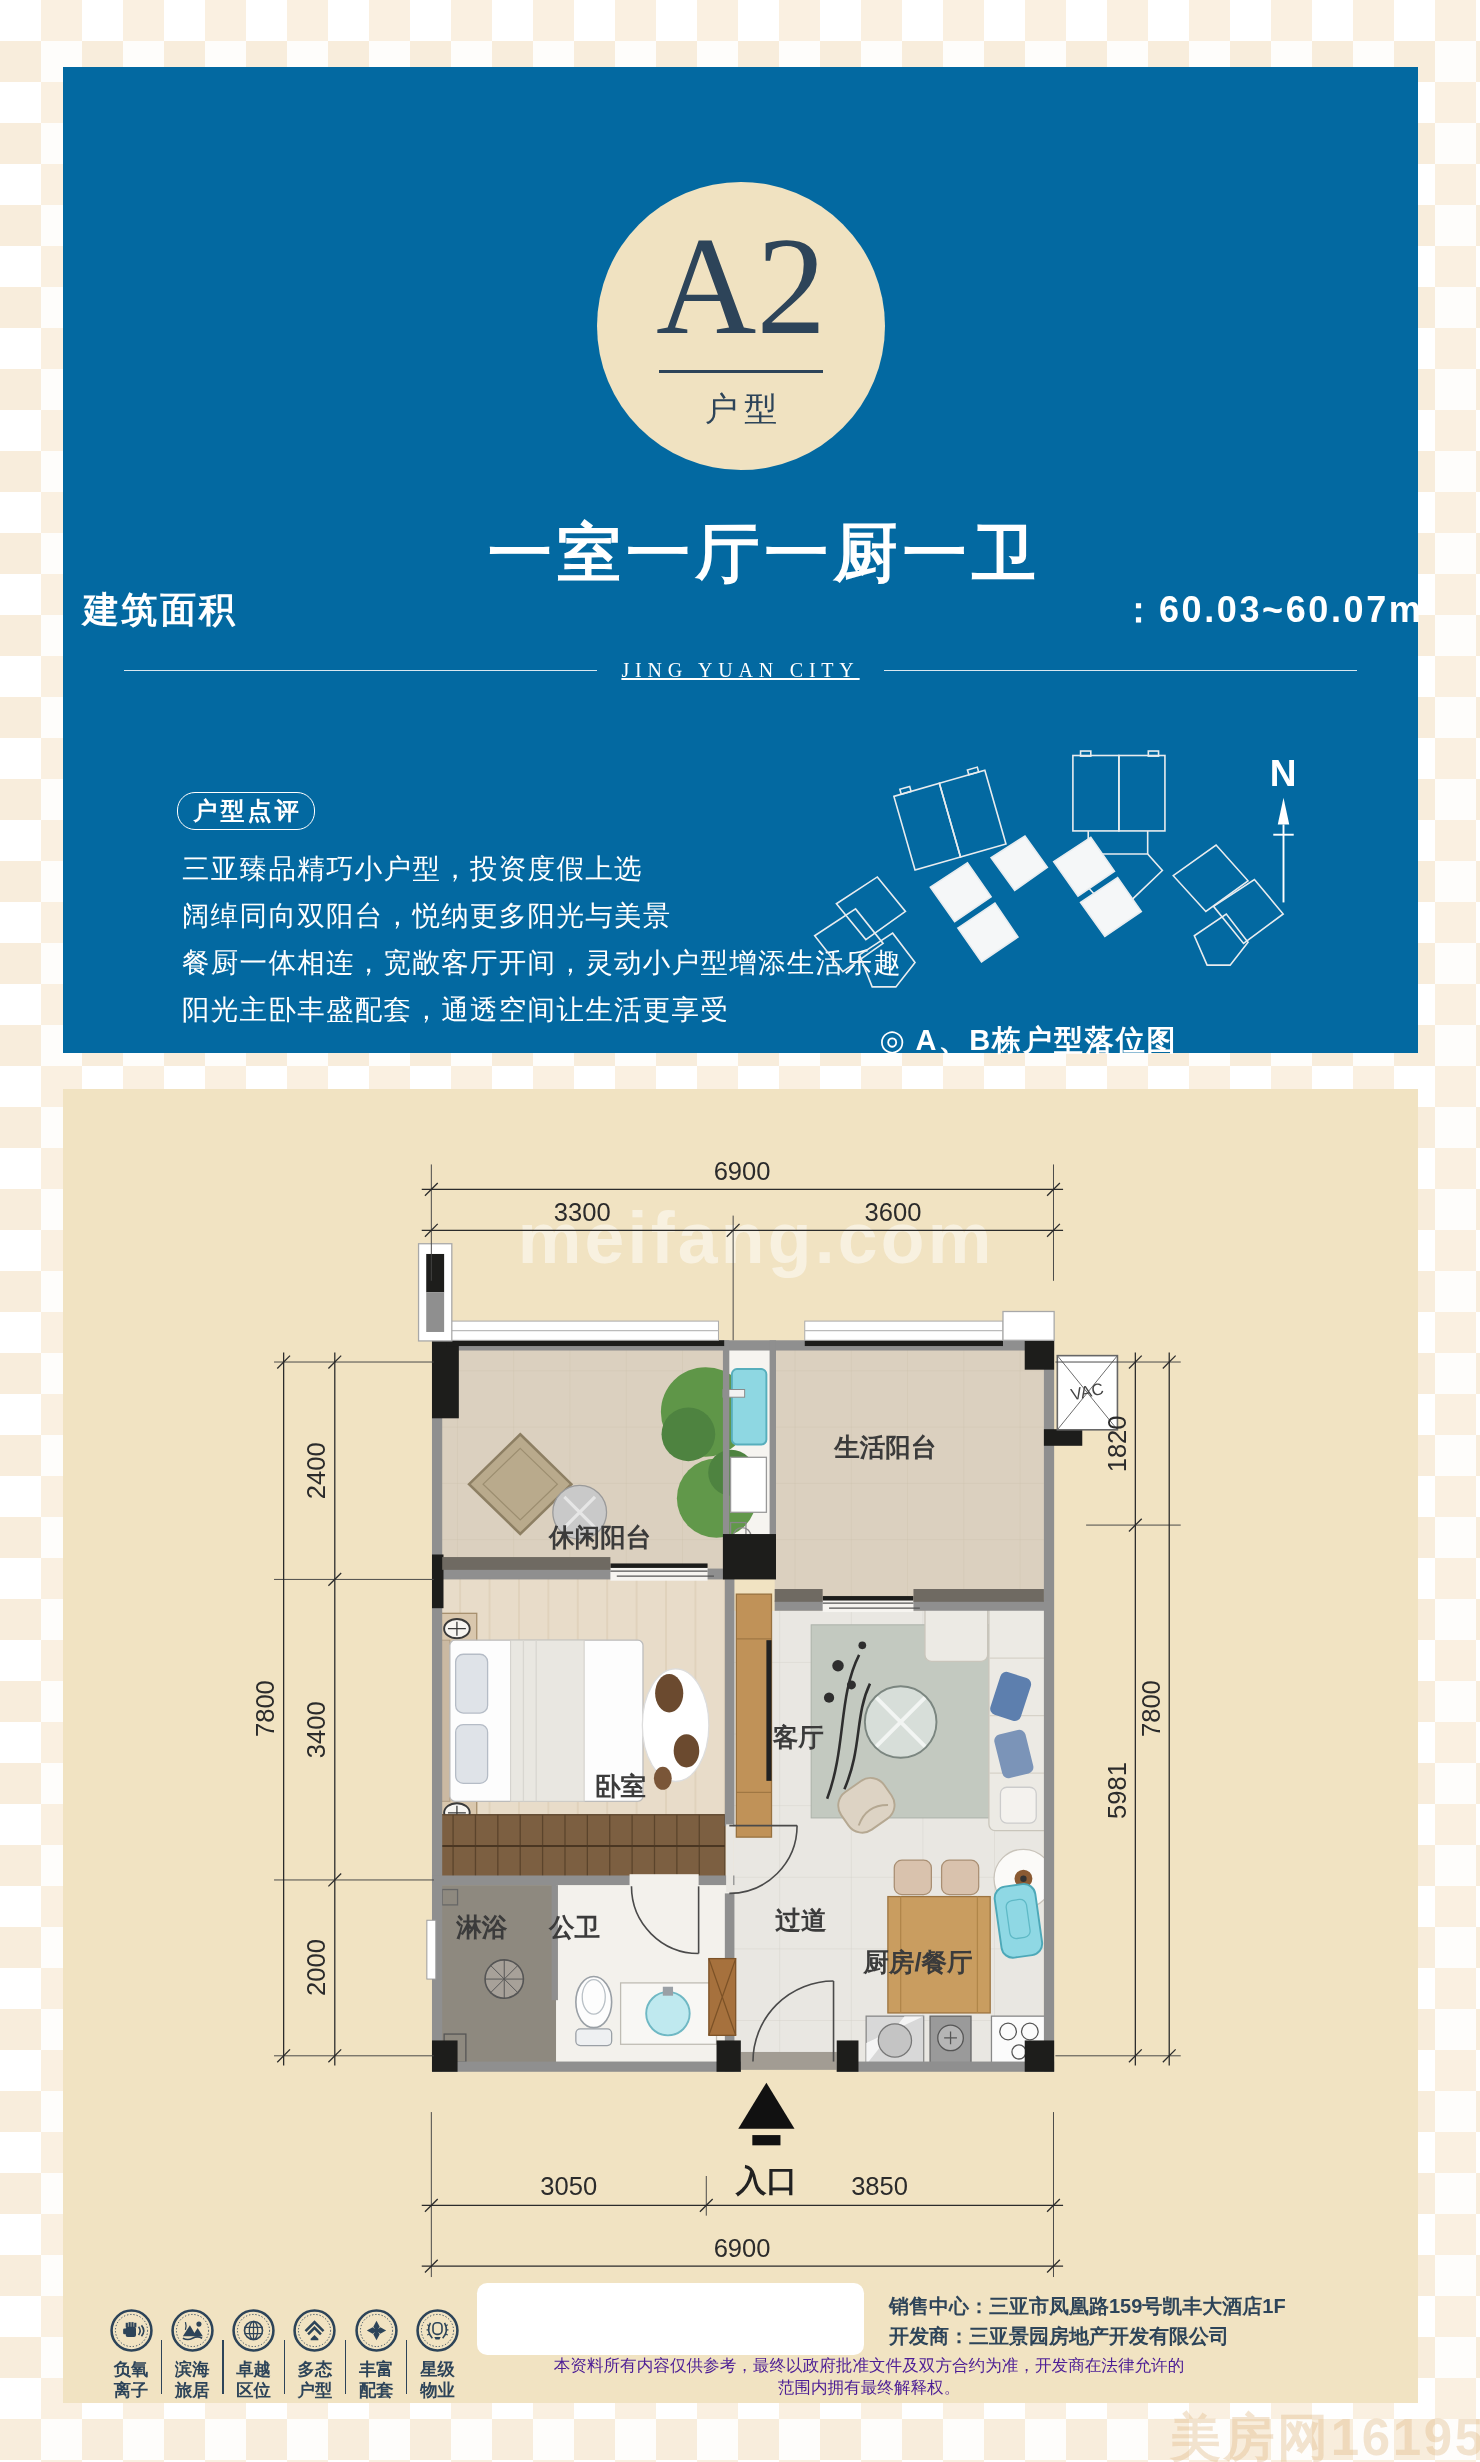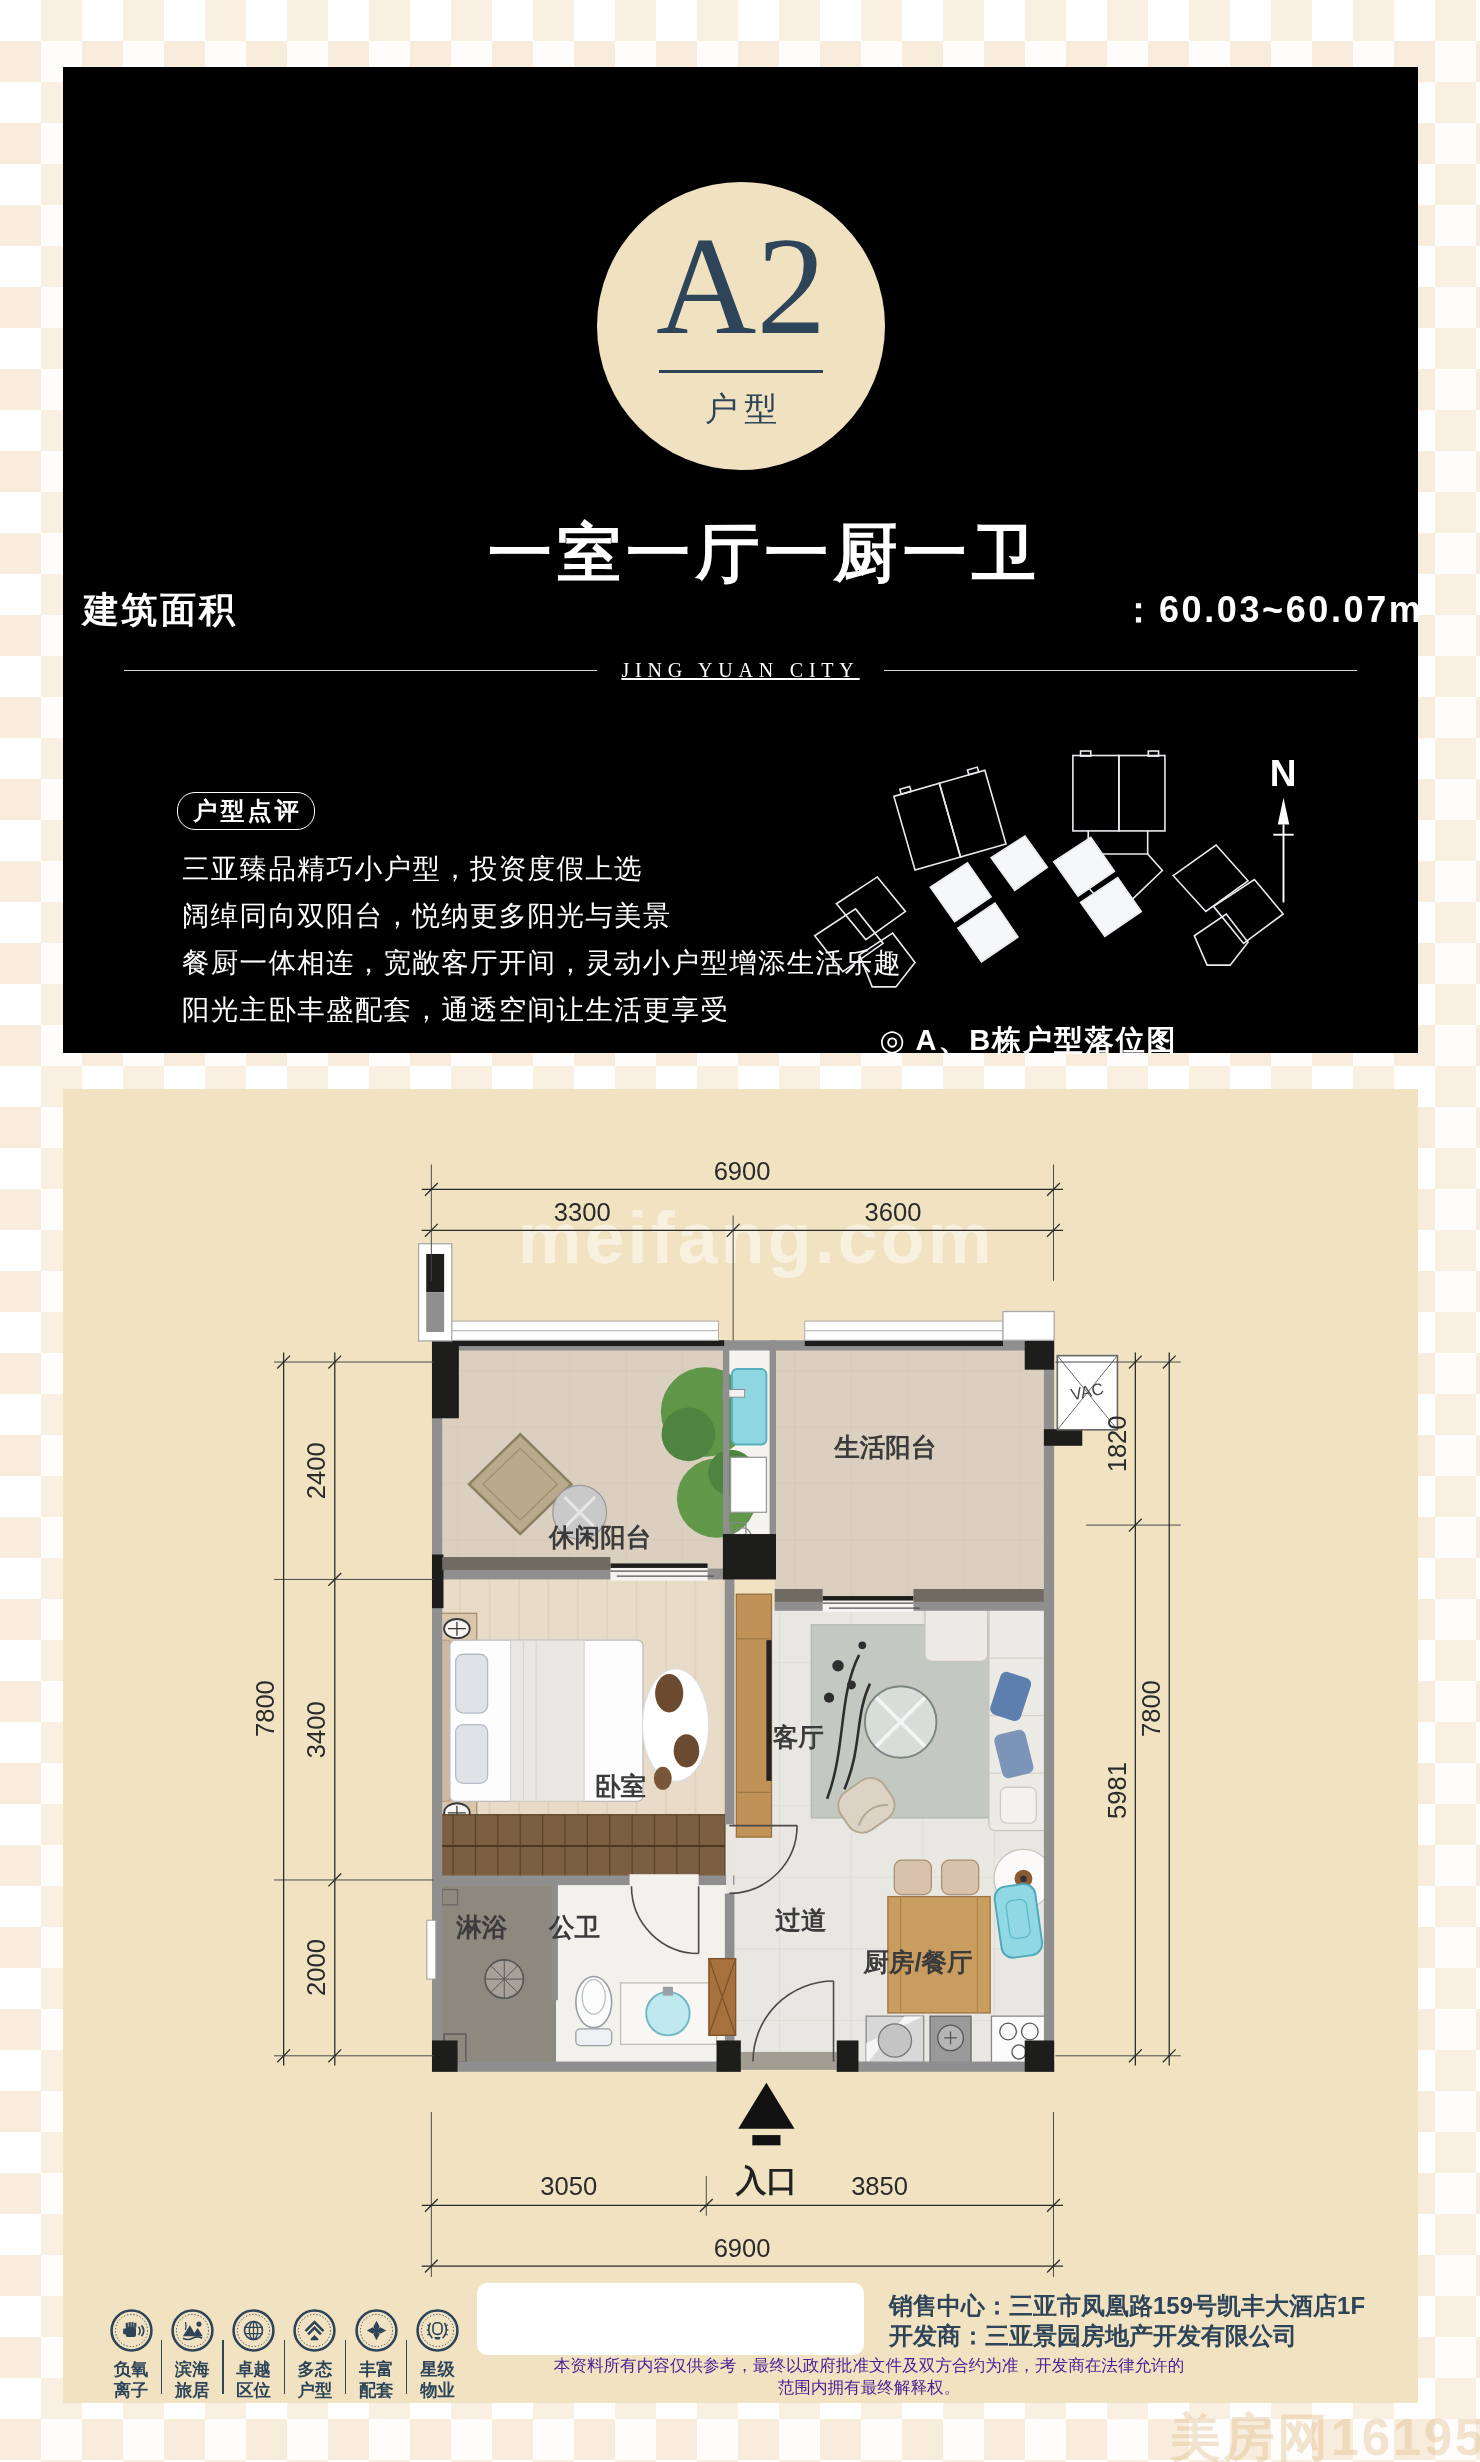--- a/index.html
+++ b/index.html
@@ -12,7 +12,7 @@
   }
   .poster{position:absolute;left:63px;top:67px;width:1355px;height:2336px;}
   
-  .header{position:absolute;left:0;top:0;width:1355px;height:986px;background:#000000;color:#fff;}
+  .header{position:absolute;left:0;top:0;width:1355px;height:986px;background:#0369a1;color:#fff;}
   .badge{position:absolute;left:534px;top:115px;width:288px;height:288px;border-radius:50%;
          background:#f0e2c1;display:flex;flex-direction:column;align-items:center;}
   .badge-code{font-family:"Liberation Serif","DejaVu Serif",serif;font-size:139px;line-height:1.25;

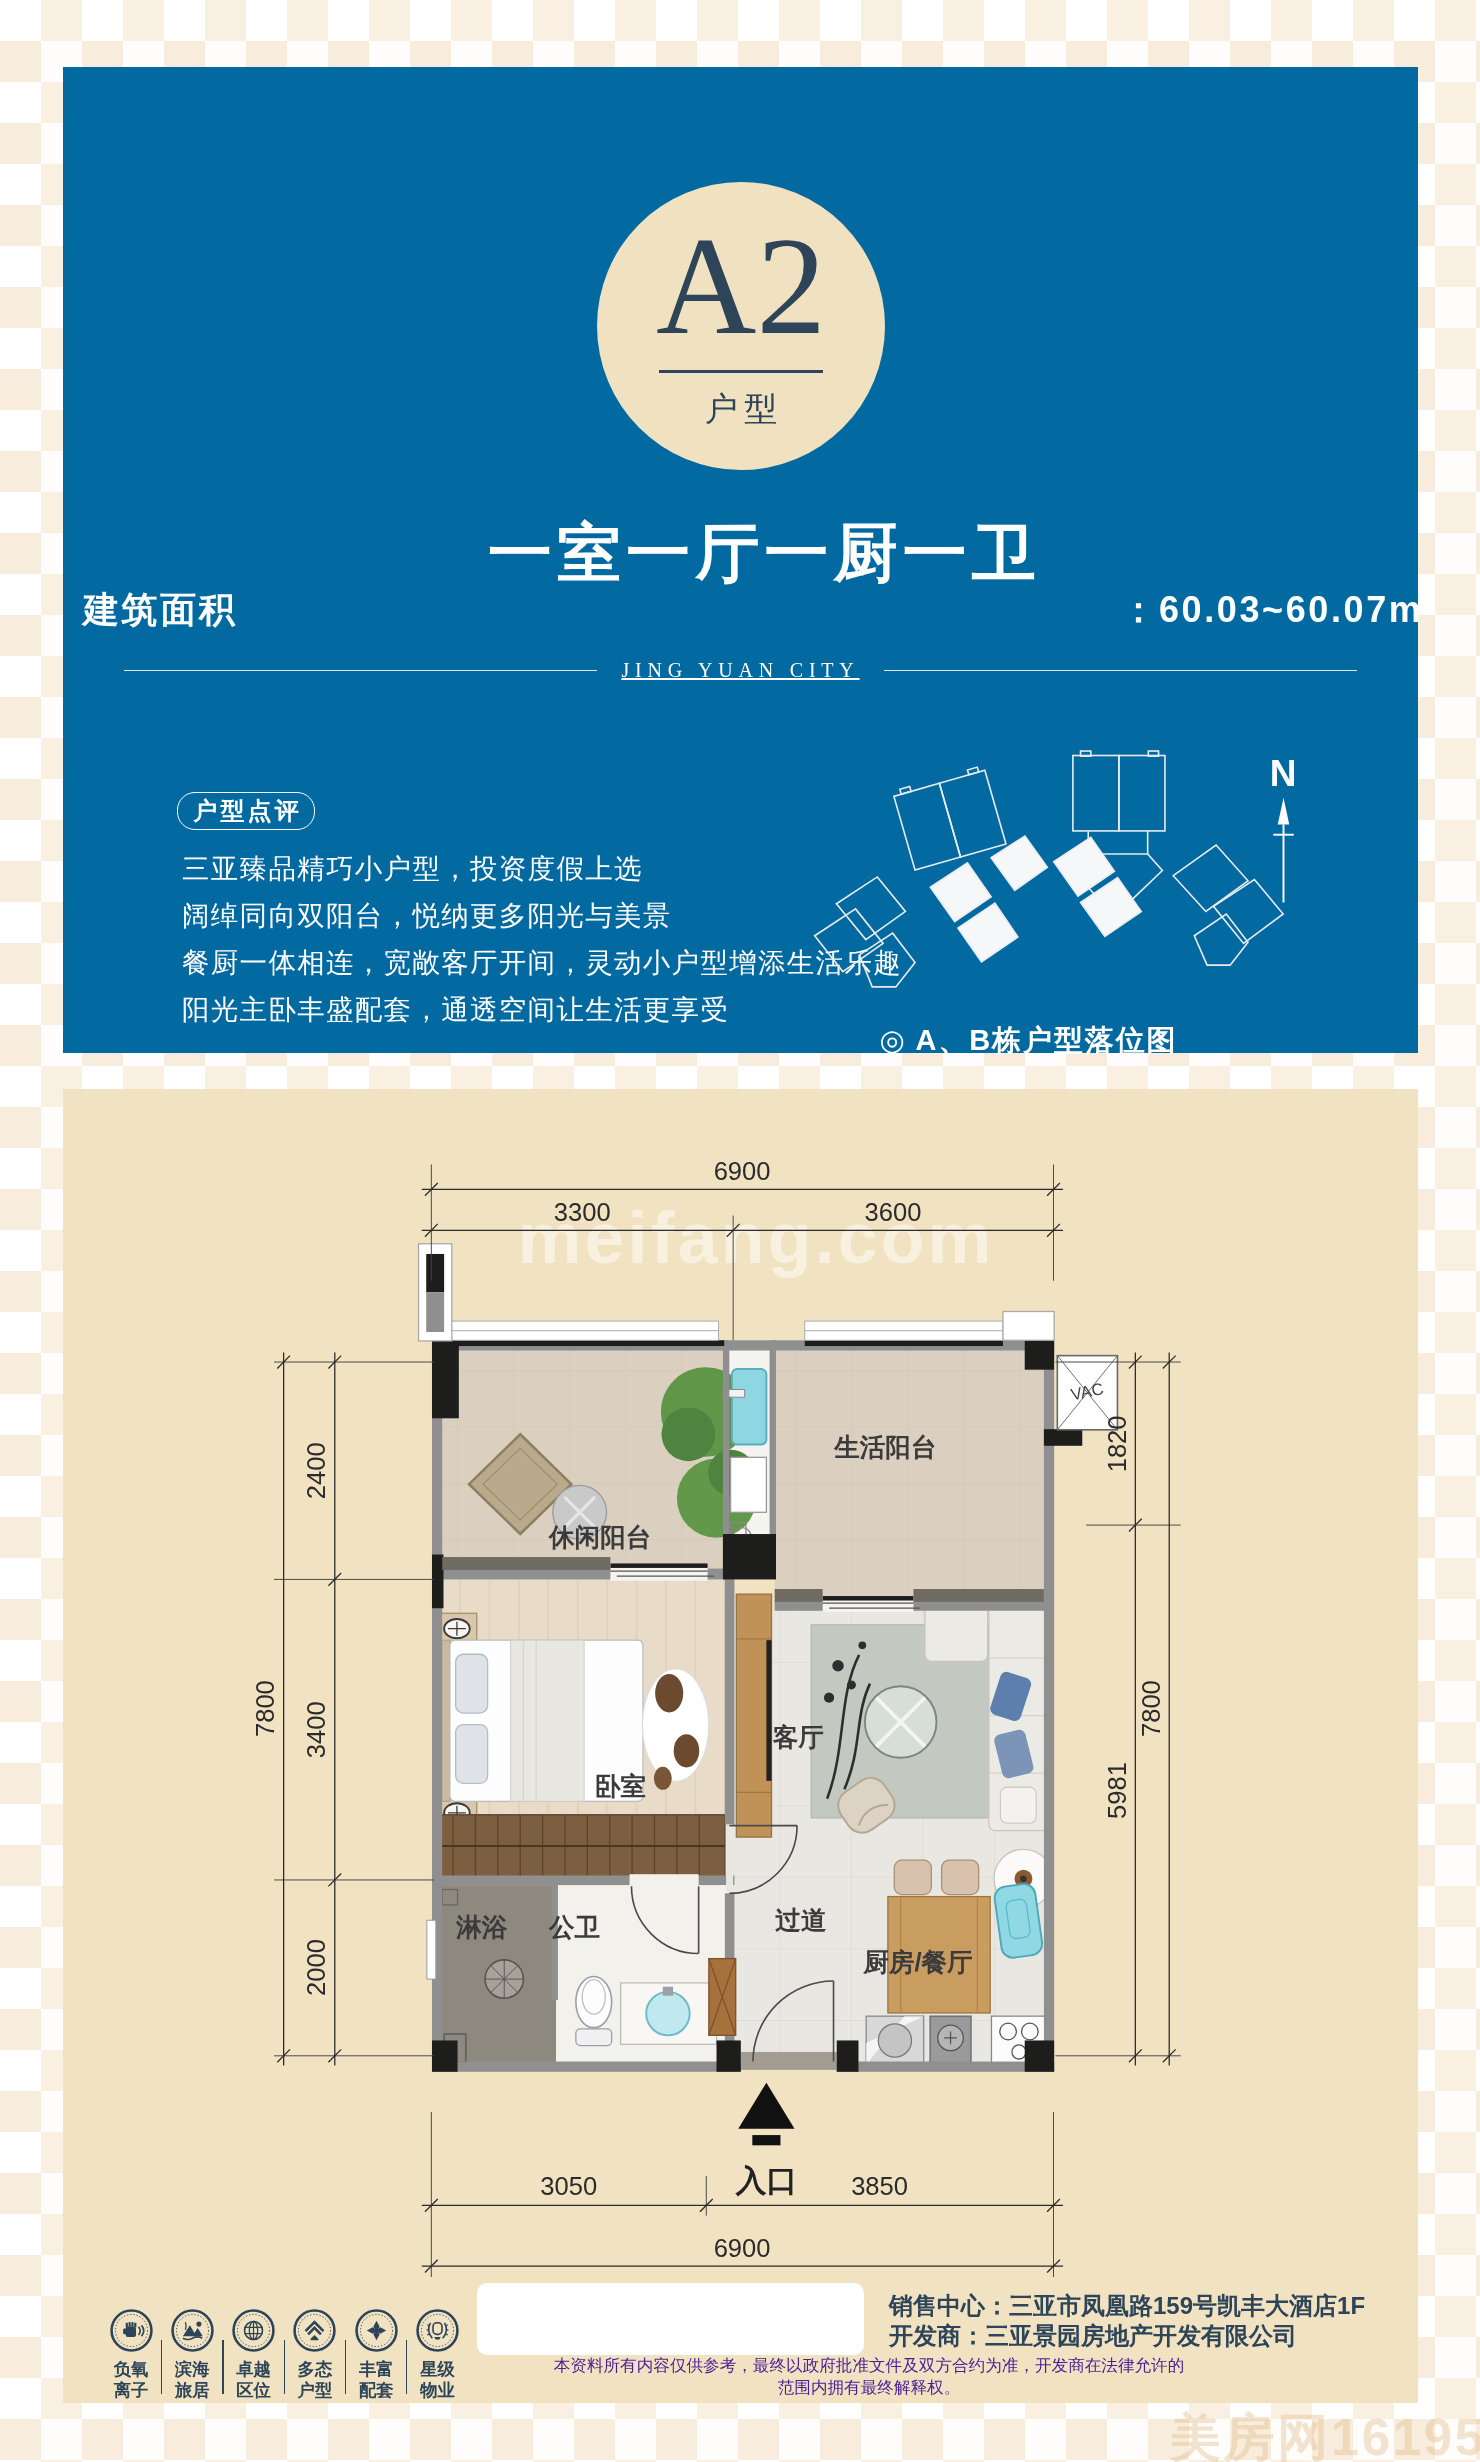--- a/index.html
+++ b/index.html
@@ -43,7 +43,7 @@
   .badge-label{margin-top:6.4px;font-size:17.3px;line-height:21px;font-weight:700;color:#2d4459;text-align:right;}
   .badge-sep{width:1.3px;height:54px;background:#2d4459;margin-top:32px;}
   .logo-box{position:absolute;left:414px;top:1194px;width:387px;height:72px;background:#ffffff;border-radius:10.2px;}
-  .sales{position:absolute;left:826px;top:1202px;font-size:24px;font-weight:700;color:#2d4459;line-height:30px;}
+  .sales{position:absolute;left:826px;top:1202px;font-size:20px;font-weight:700;color:#2d4459;line-height:30px;}
   .disclaimer{position:absolute;left:486px;top:1266px;width:640px;text-align:center;
               font-size:16.6px;color:#4c1d95;font-weight:500;}
   .corner-wm{position:absolute;left:1170px;top:2404px;font-size:51px;font-weight:700;

